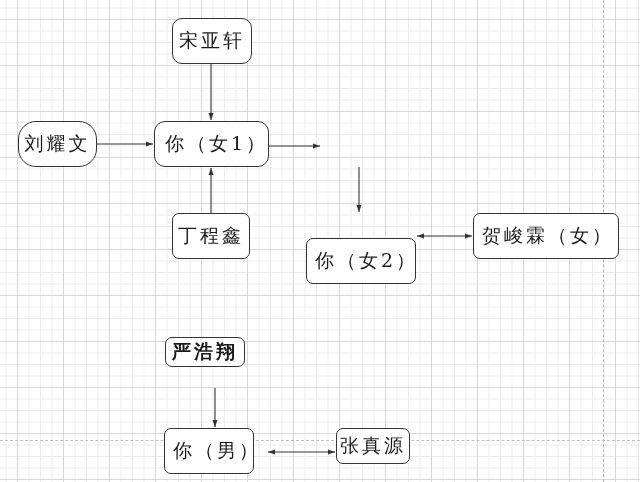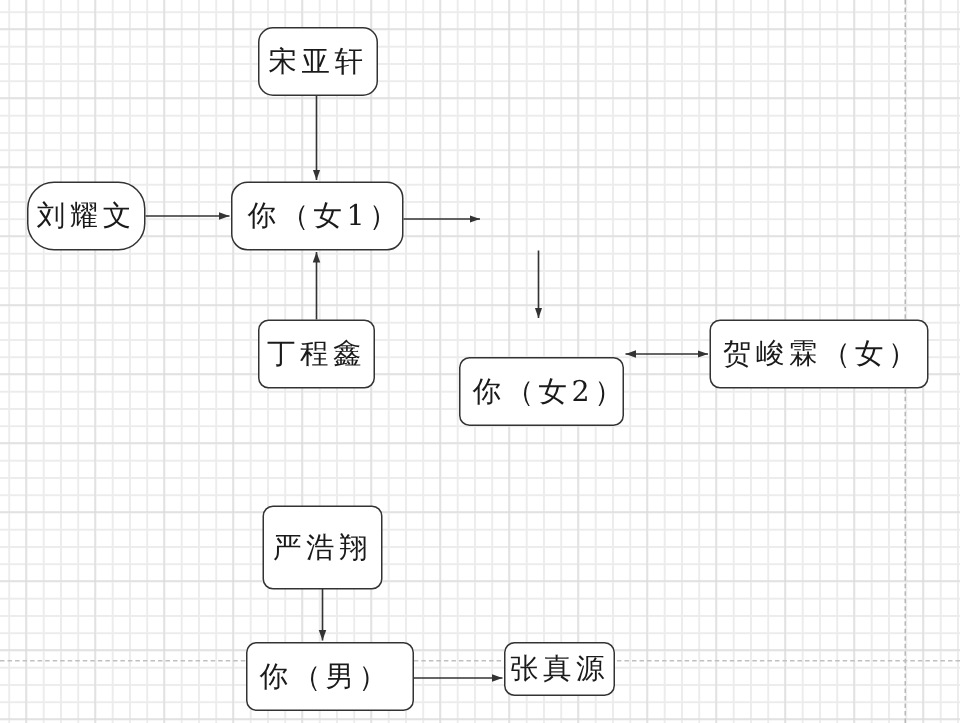--- a/index.html
+++ b/index.html
@@ -86,7 +86,7 @@
   <div class="node" style="left:473px;top:213px;width:146px;height:46px;justify-content:flex-start;padding-left:8px;">
     <span class="label">贺峻霖（女）</span>
   </div>
-  <div class="node" style="left:175px;top:337px;width:80px;height:56px;">
+  <div class="node" style="left:165px;top:337px;width:80px;height:30px;font-weight:bold;">
     <span class="label">严浩翔</span>
   </div>
   <div class="node" style="left:164px;top:428px;width:112px;height:46px;justify-content:flex-start;padding-left:8px;">

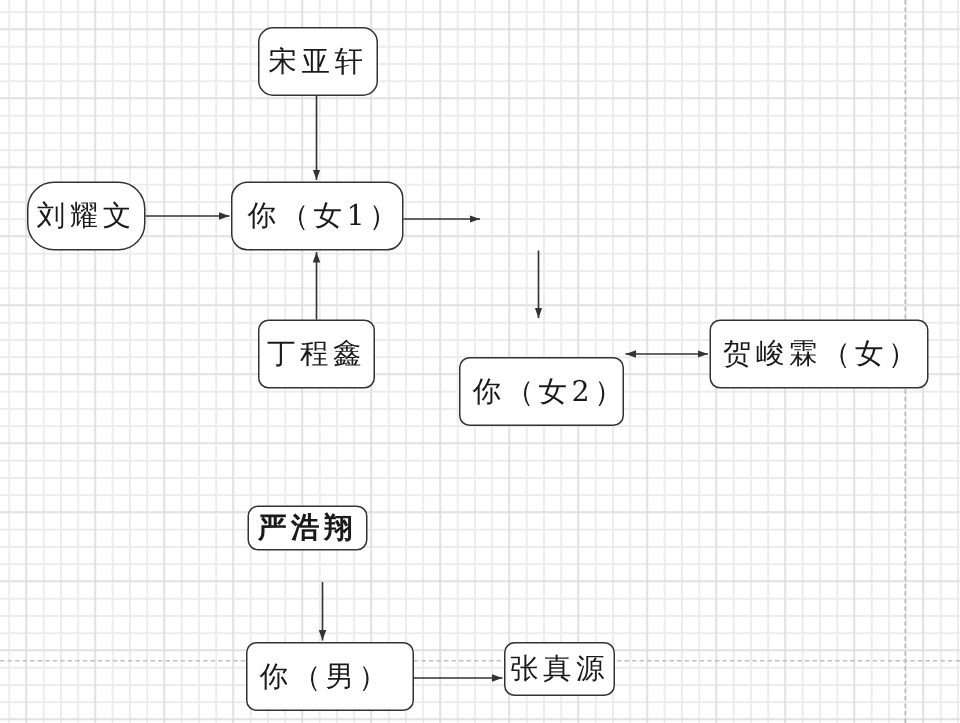--- a/index.html
+++ b/index.html
@@ -89,7 +89,7 @@
   <div class="node" style="left:165px;top:337px;width:80px;height:30px;font-weight:bold;">
     <span class="label">严浩翔</span>
   </div>
-  <div class="node" style="left:164px;top:428px;width:112px;height:46px;justify-content:flex-start;padding-left:8px;">
+  <div class="node" style="left:164px;top:428px;width:90px;height:46px;justify-content:flex-start;padding-left:8px;">
     <span class="label">你（男）</span>
   </div>
   <div class="node" style="left:336px;top:428px;width:74px;height:36px;">

